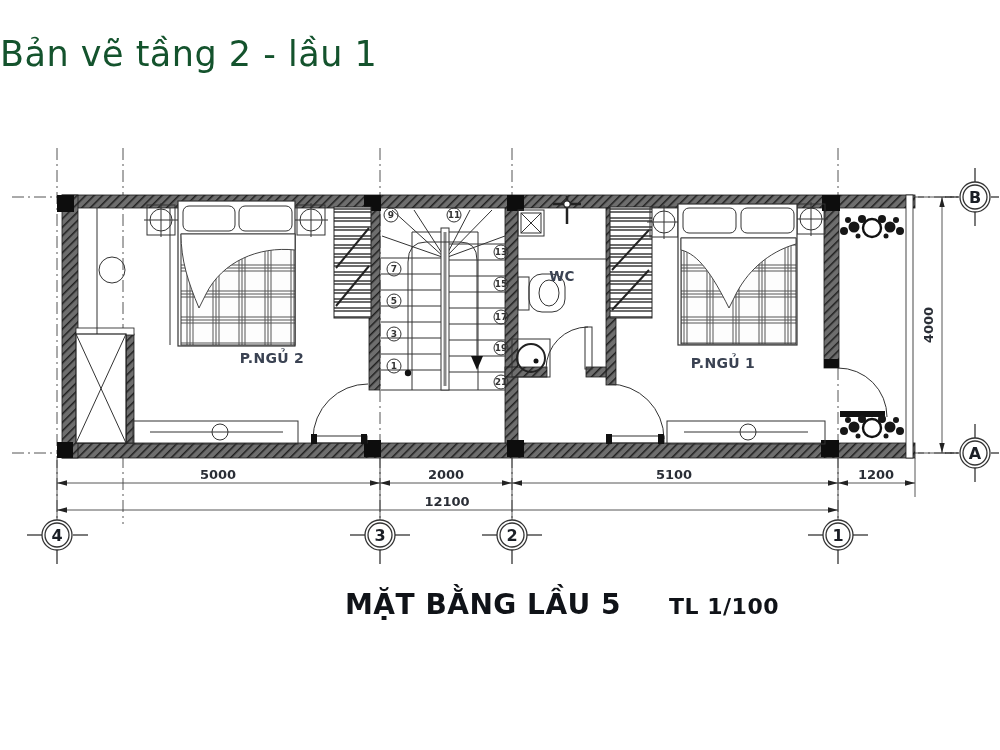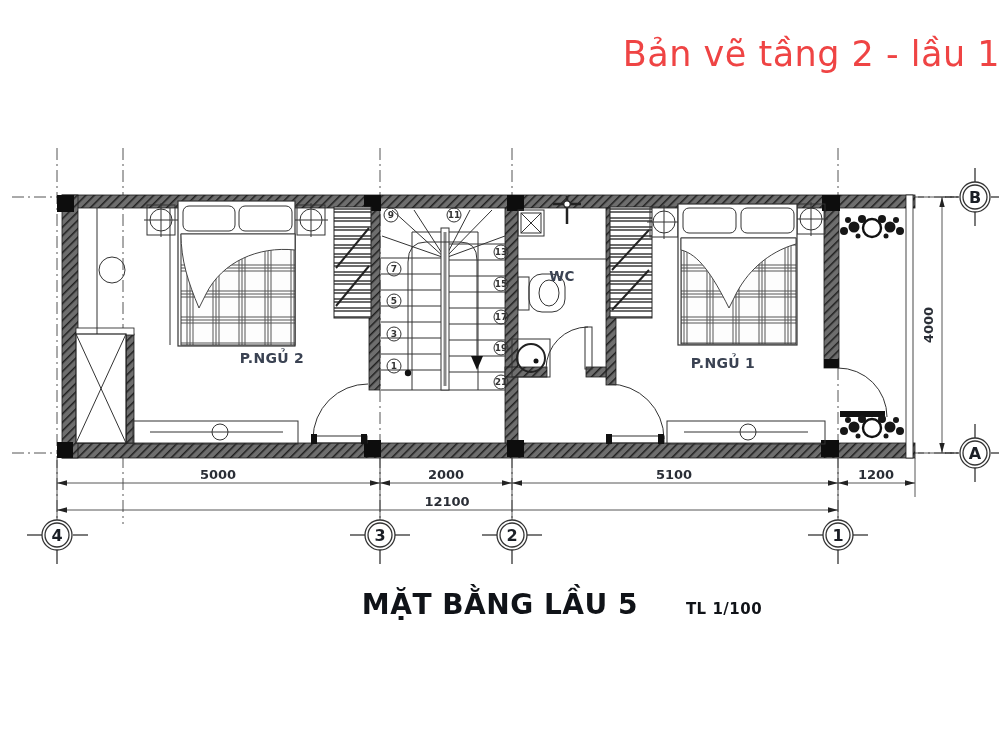--- a/index.html
+++ b/index.html
@@ -5,8 +5,8 @@
   html,body{margin:0;padding:0;background:#ffffff;}
   .stage{position:relative;width:1000px;height:750px;background:#ffffff;overflow:hidden;
          font-family:"DejaVu Sans", "Liberation Sans", sans-serif;}
-  .title{position:absolute;top:34px;left:0;right:0;text-align:right;
-         font-size:35px;font-weight:500;letter-spacing:.5px;color:#ef4444;}
+  .title{position:absolute;top:34px;left:0;right:0;text-align:left;
+         font-size:35px;font-weight:500;letter-spacing:.5px;color:#14532d;}
   .caption{position:absolute;top:588px;left:0;right:0;display:flex;justify-content:center;
            align-items:baseline;gap:48px;transform:translateX(62px);color:#101318;}
   .caption .cap-main{font-size:28px;font-weight:bold;letter-spacing:.5px;}

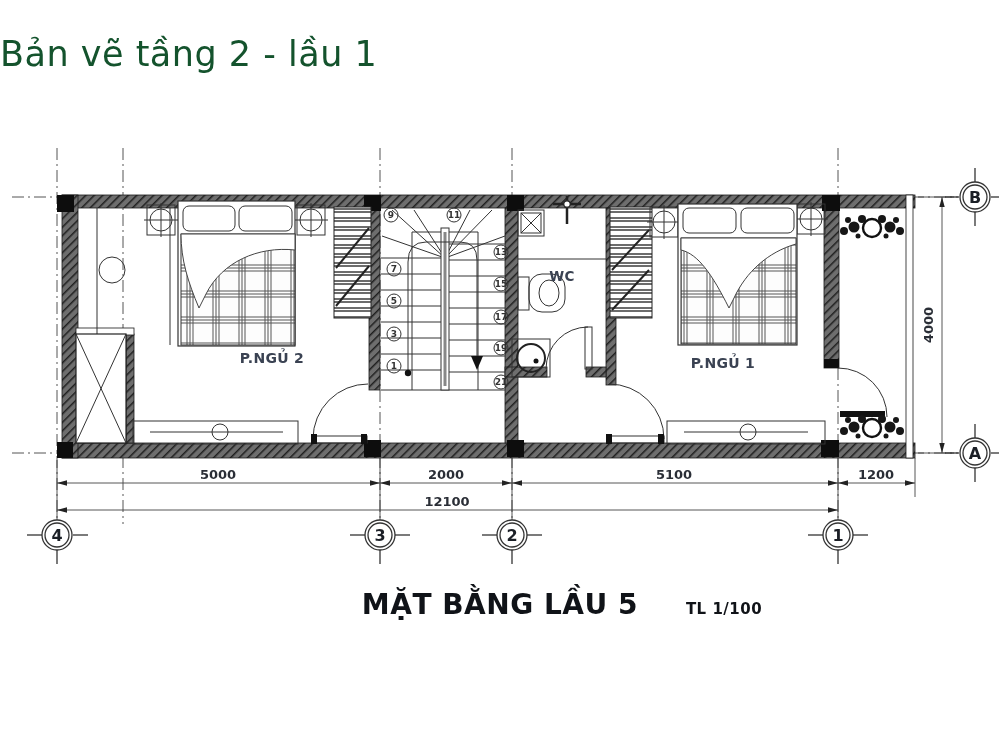--- a/index.html
+++ b/index.html
@@ -10,7 +10,7 @@
   .caption{position:absolute;top:588px;left:0;right:0;display:flex;justify-content:center;
            align-items:baseline;gap:48px;transform:translateX(62px);color:#101318;}
   .caption .cap-main{font-size:28px;font-weight:bold;letter-spacing:.5px;}
-  .caption .cap-scale{font-size:15px;font-weight:bold;letter-spacing:.5px;}
+  .caption .cap-scale{font-size:22px;font-weight:bold;letter-spacing:.5px;}
   svg{position:absolute;top:0;left:0;}
   svg text{font-family:"DejaVu Sans","Liberation Sans",sans-serif;}
   .dim-text{font-size:13px;font-weight:bold;fill:#2a2e36;}

